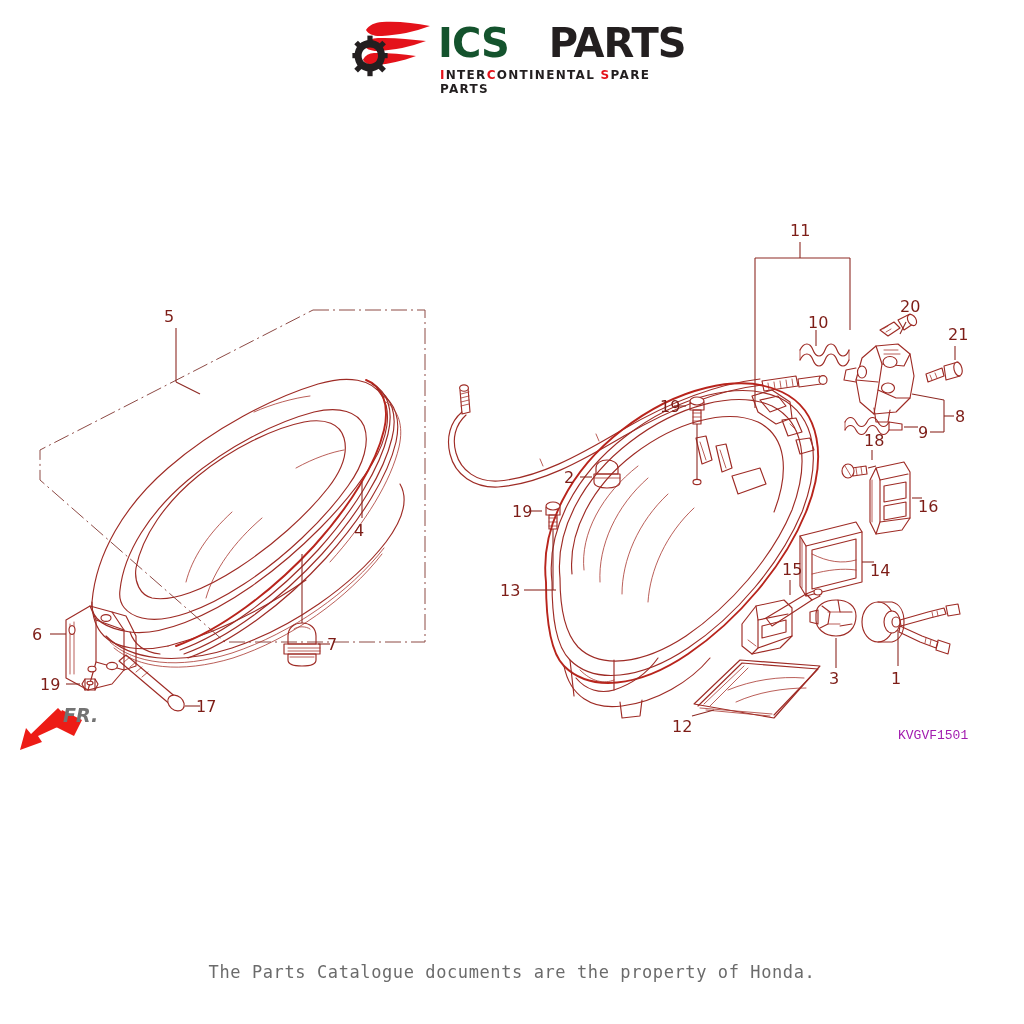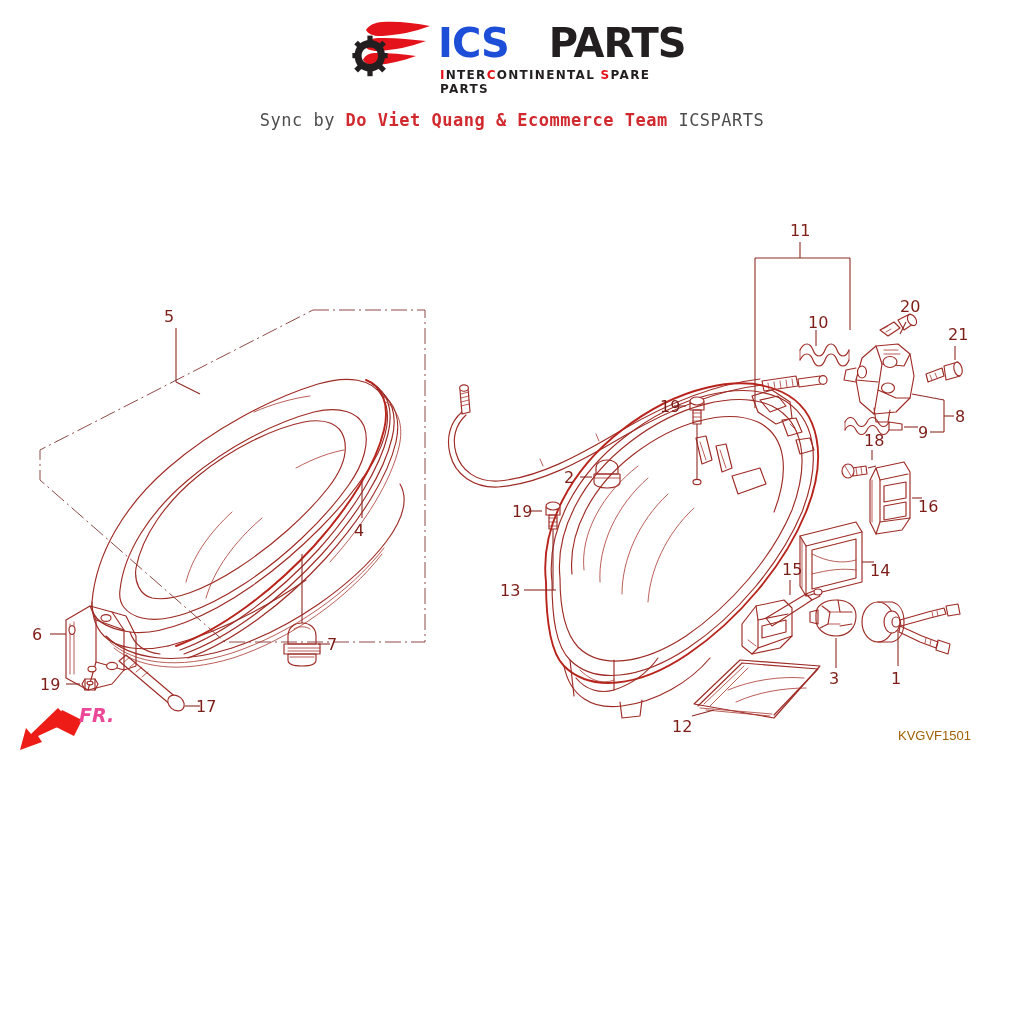--- a/index.html
+++ b/index.html
@@ -16,7 +16,7 @@
   .logo-mark{position:absolute;left:0;top:4px;width:80px;height:62px;}
   .logo-text{position:absolute;left:86px;top:6px;font-family:"DejaVu Sans",sans-serif;
     font-weight:bold;font-size:40px;letter-spacing:-1px;line-height:42px;}
-  .logo-ics{color:#1d4ed8;}
+  .logo-ics{color:#14532d;}
   .logo-parts{color:#231f20;margin-left:40px;}
   .logo-sub{position:absolute;left:88px;top:52px;font-family:"DejaVu Sans",sans-serif;
     font-weight:bold;font-size:12px;letter-spacing:1.3px;color:#231f20;}

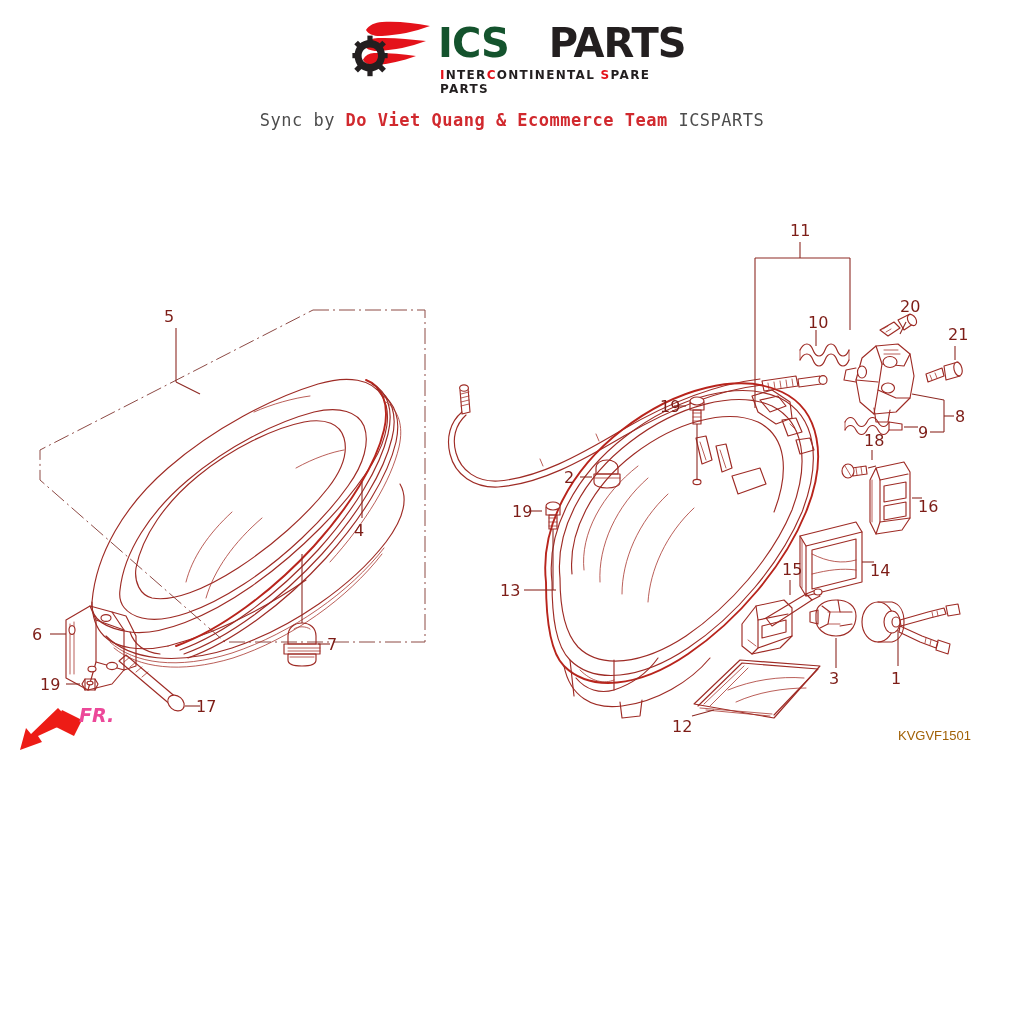--- a/index.html
+++ b/index.html
@@ -83,7 +83,6 @@
       <div class="logo-sub"><span class="r">I</span><span>NTER</span><span class="r">C</span><span>ONTINENTAL </span><span class="r">S</span><span>PARE PARTS</span></div>
     </div>
 
-    <div class="subtitle"><span>Sync by </span><span class="red">Do Viet Quang &amp; Ecommerce Team</span><span> ICSPARTS</span></div>
   </div>
 
   <div class="diagram">

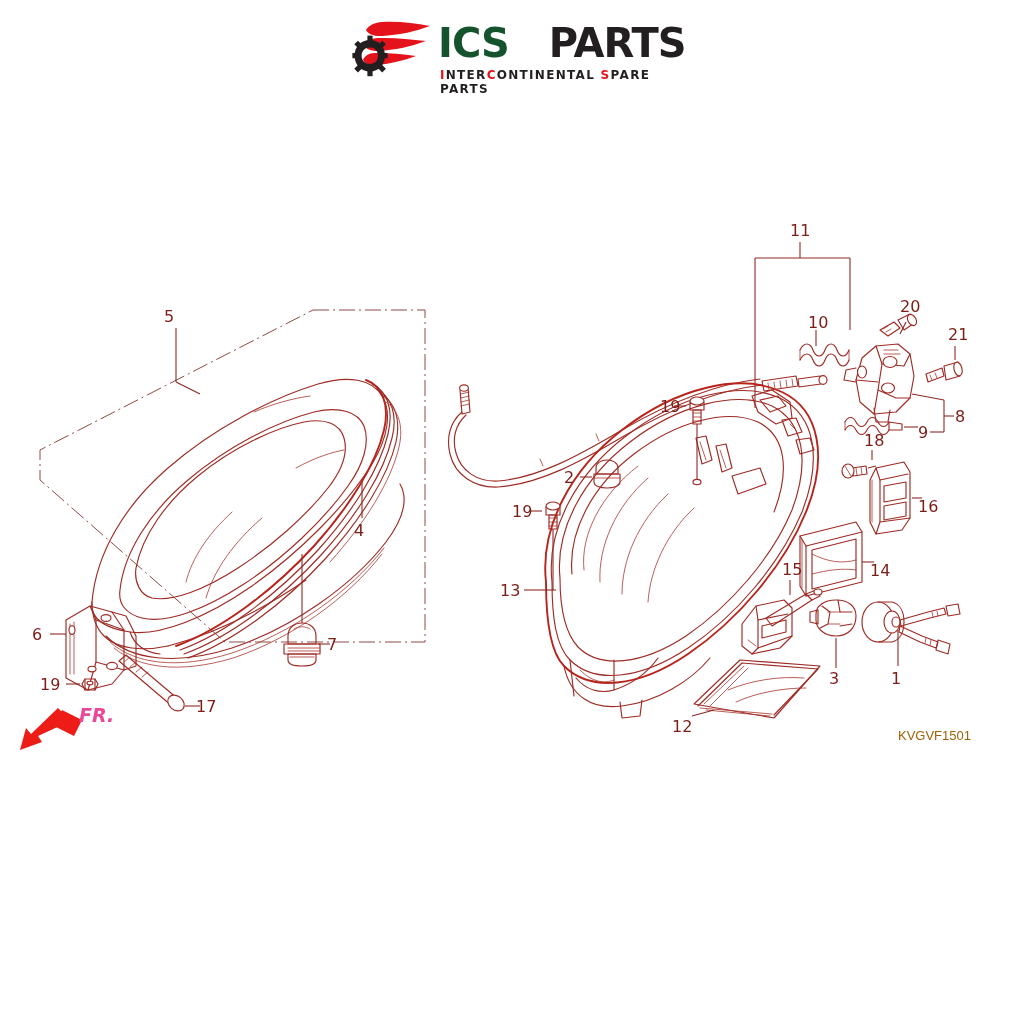--- a/index.html
+++ b/index.html
@@ -44,7 +44,7 @@
     font-size:13px;color:#a16207;}
   .fr{position:absolute;left:18px;top:556px;width:92px;height:52px;}
   .fr-txt{position:absolute;left:45px;top:-2px;font-family:"DejaVu Sans",sans-serif;
-    font-weight:bold;font-style:italic;font-size:19px;color:#ec4899;margin-left:16px;}
+    font-weight:bold;font-style:italic;font-size:19px;color:#737373;}
 </style>
 </head>
 <body>

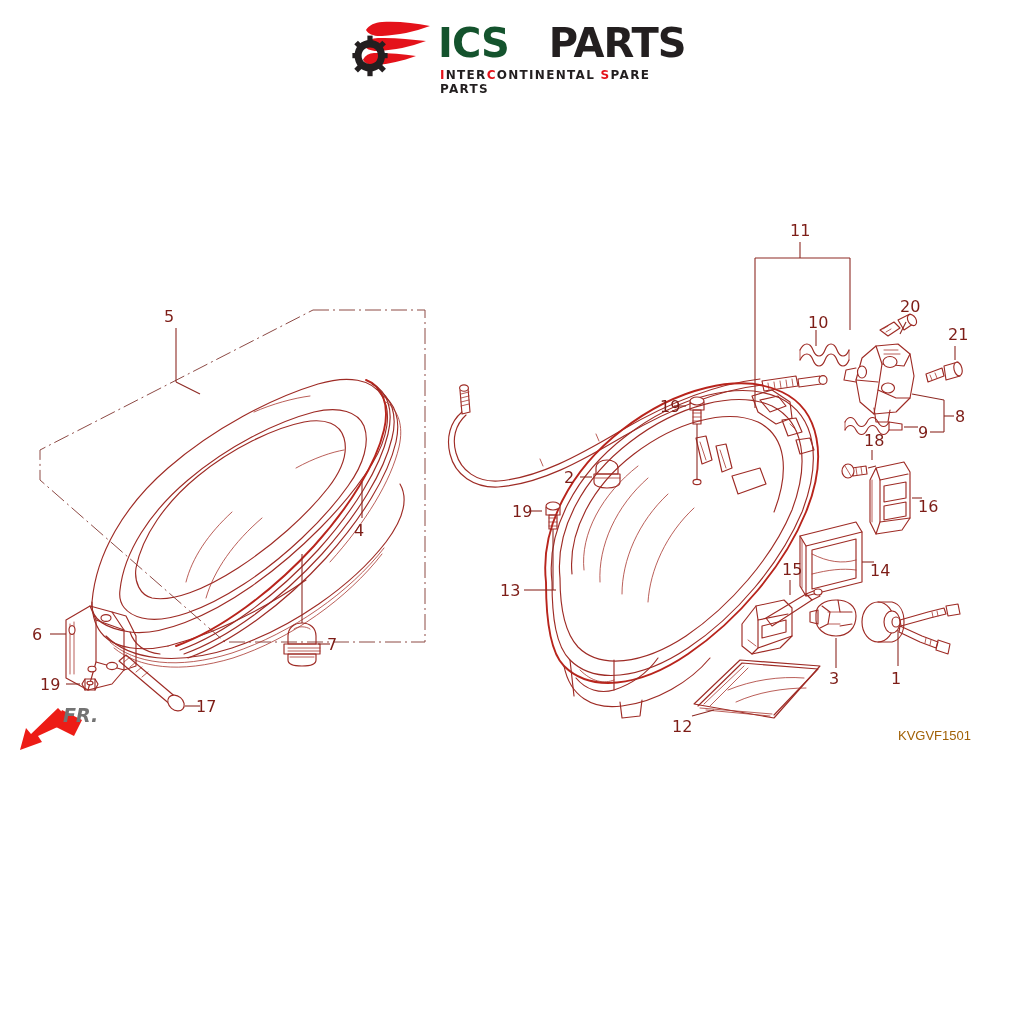--- a/index.html
+++ b/index.html
@@ -40,8 +40,8 @@
   .chain{fill:none;stroke:#8d4a45;stroke-width:1.0;stroke-dasharray:16 4 2 4;}
   .num{font-family:"DejaVu Sans",sans-serif;font-size:16px;fill:#7d1d17;font-weight:normal;}
   .fill-w{fill:#ffffff;}
-  .code{position:absolute;left:898px;top:578px;font-family:Liberation Sans, sans-serif;
-    font-size:13px;color:#a16207;}
+  .code{position:absolute;left:898px;top:578px;font-family:Liberation Mono, monospace;
+    font-size:13px;color:#a21caf;}
   .fr{position:absolute;left:18px;top:556px;width:92px;height:52px;}
   .fr-txt{position:absolute;left:45px;top:-2px;font-family:"DejaVu Sans",sans-serif;
     font-weight:bold;font-style:italic;font-size:19px;color:#737373;}

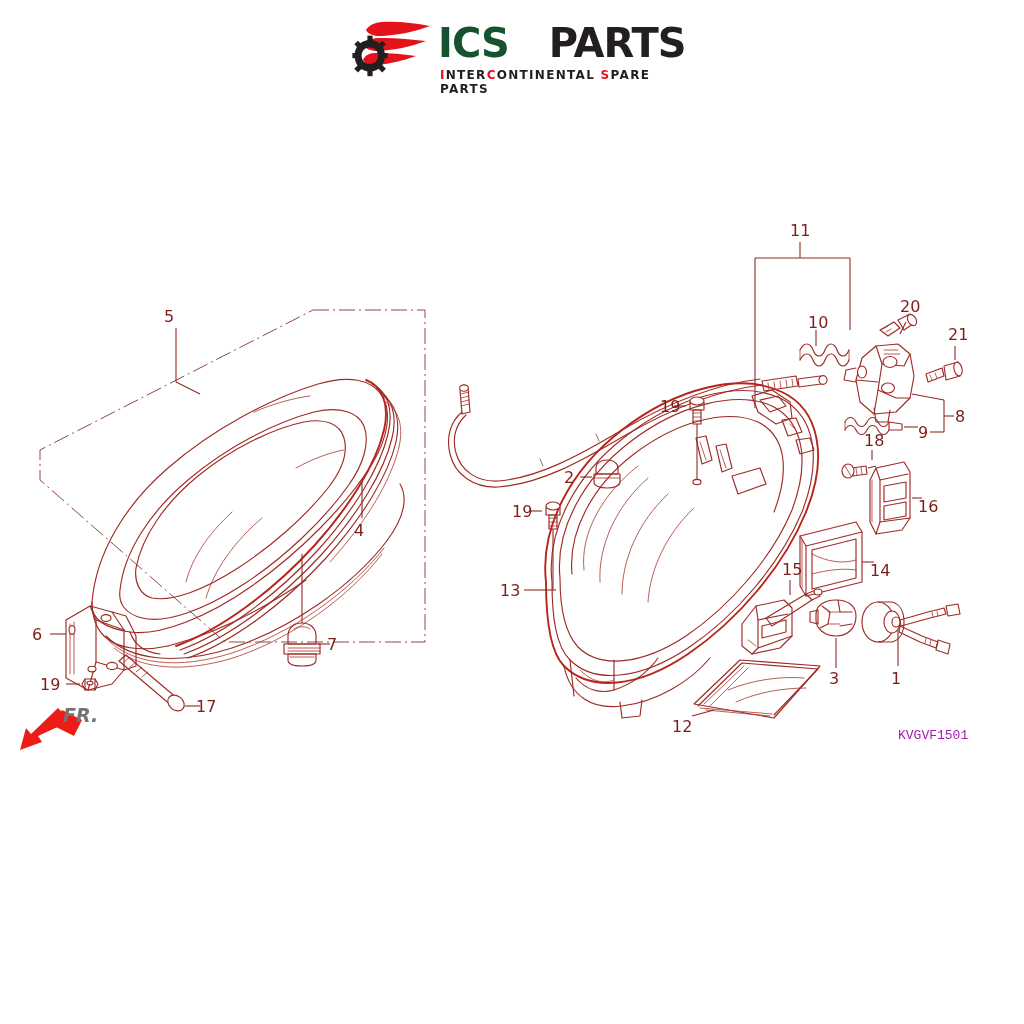--- a/index.html
+++ b/index.html
@@ -457,6 +457,7 @@
     <div class="code">KVGVF1501</div>
   </div>
 
+  <div class="footer">The Parts Catalogue documents are the property of Honda.</div>
 
 </div>
 

